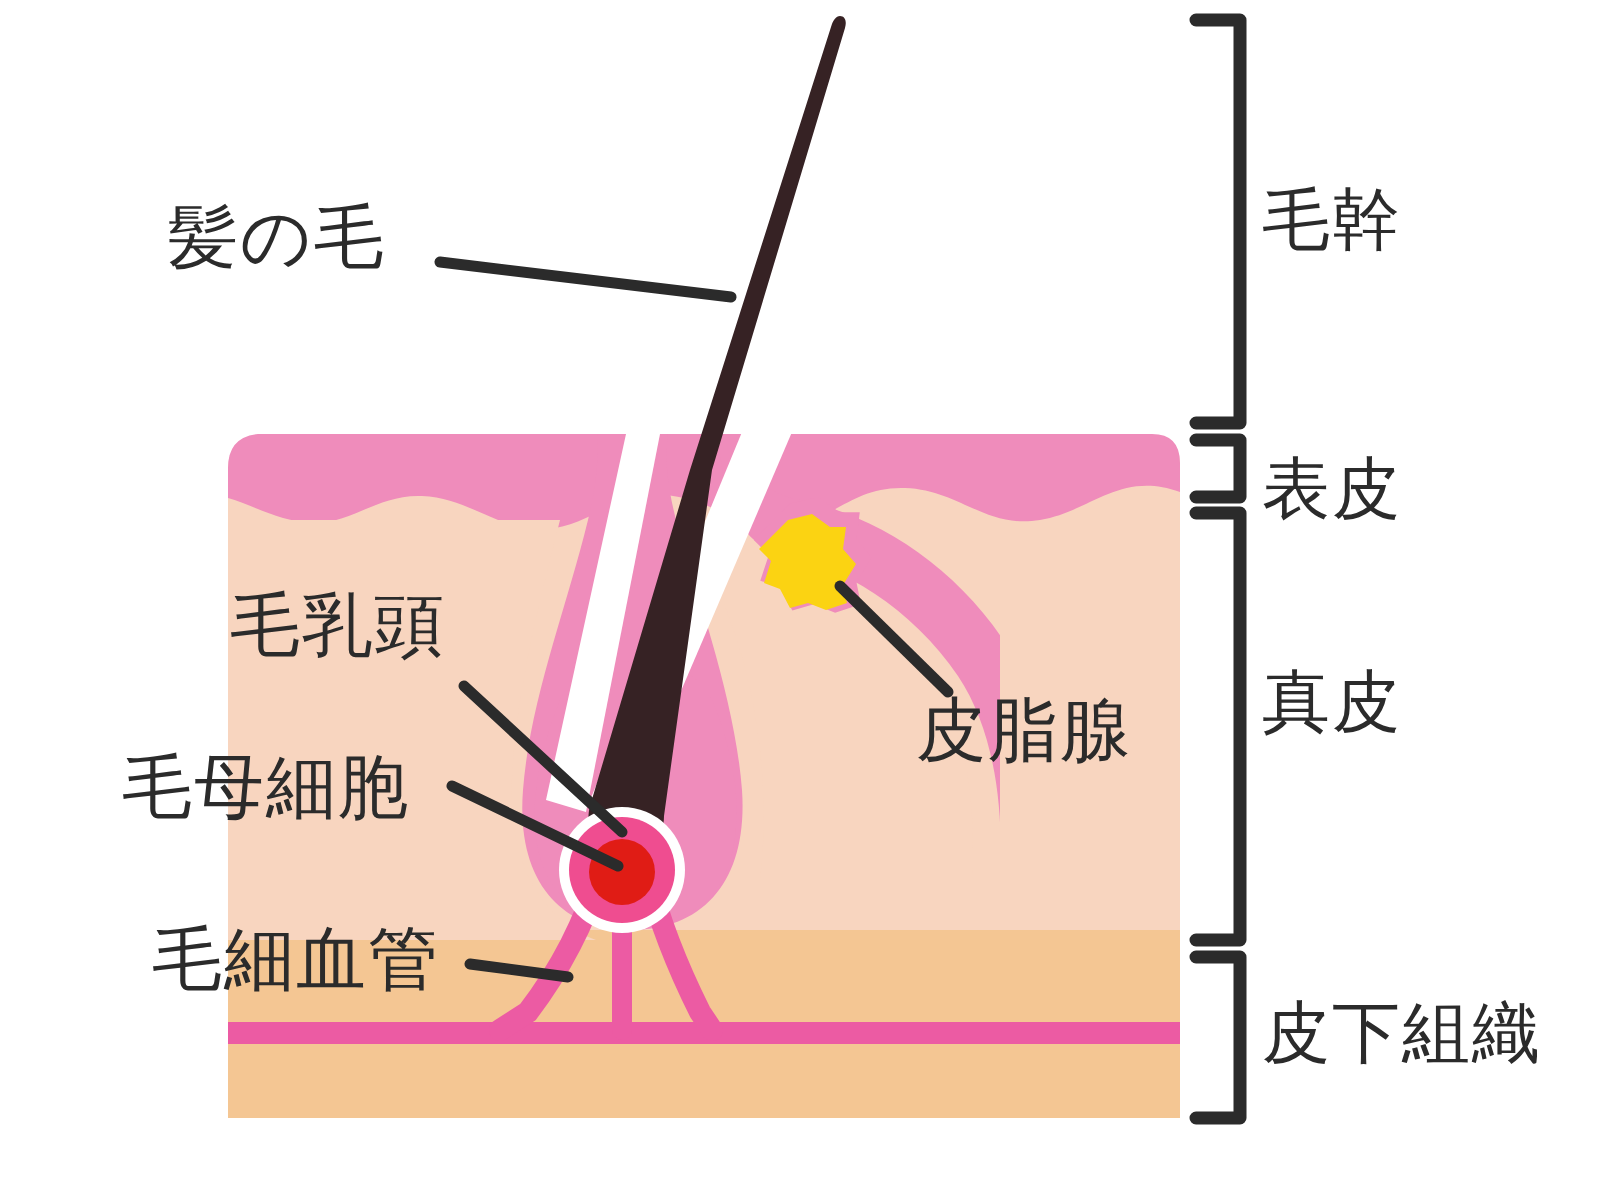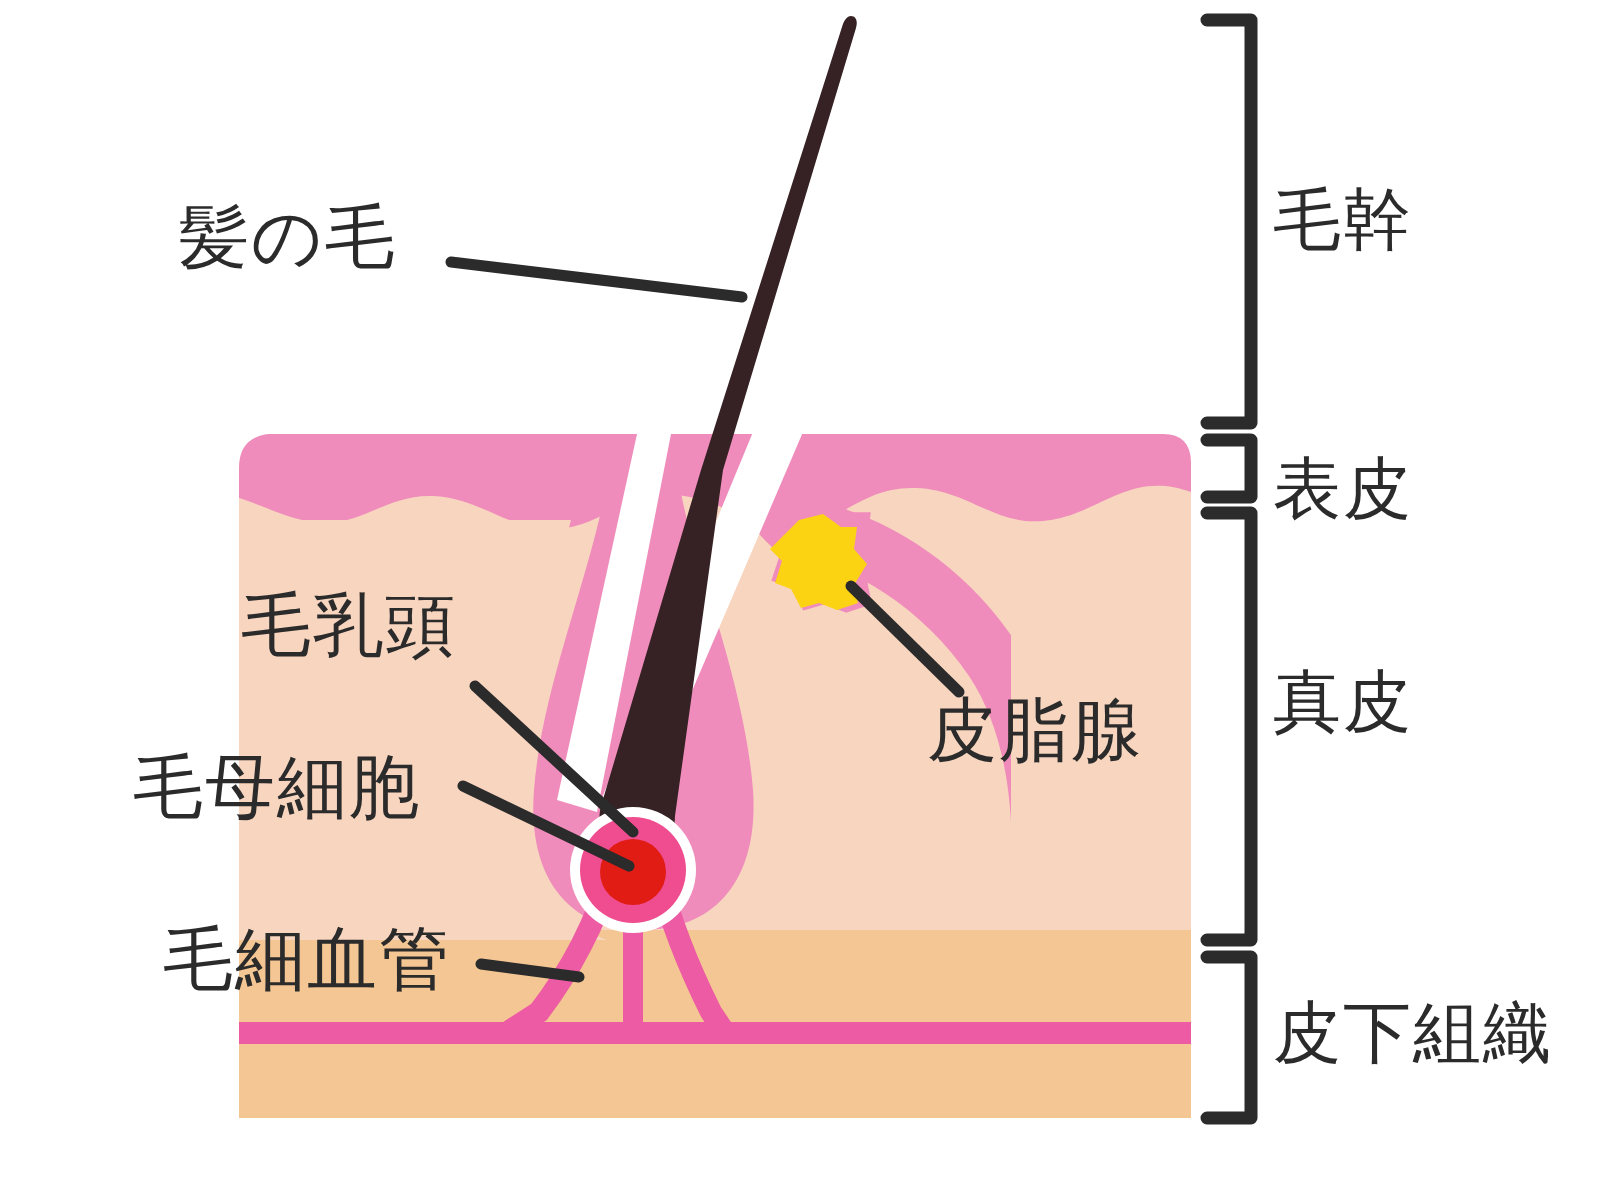--- a/index.html
+++ b/index.html
@@ -16,7 +16,7 @@
   }
   #diagram-root {
     position: absolute;
-    left: 11px;
+    left: 0;
     top: 0;
     width: 1468px;
     height: 1200px;

